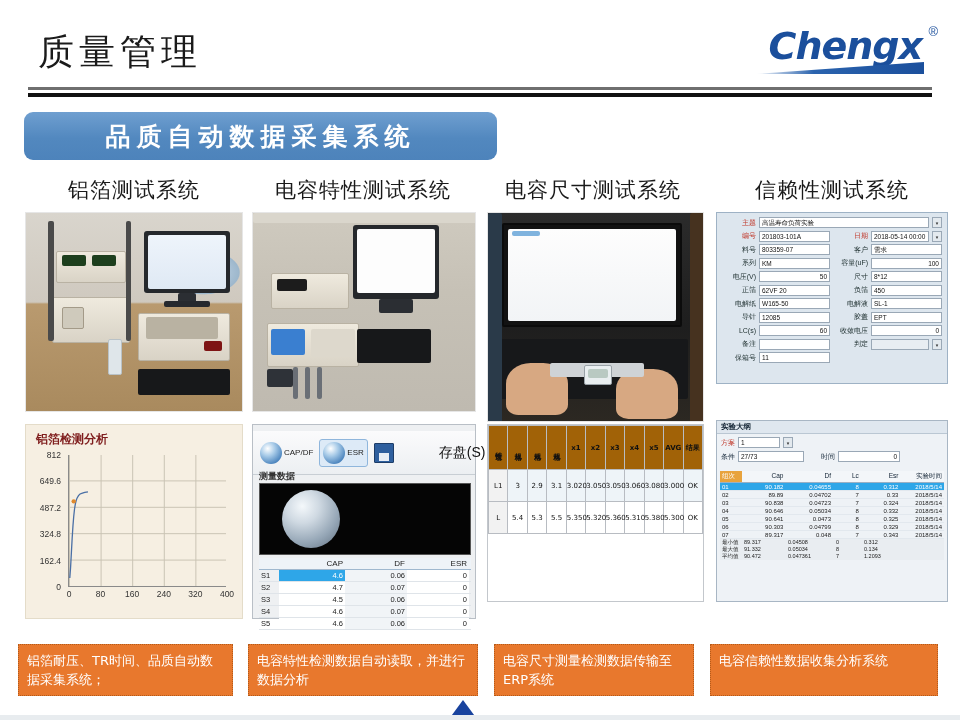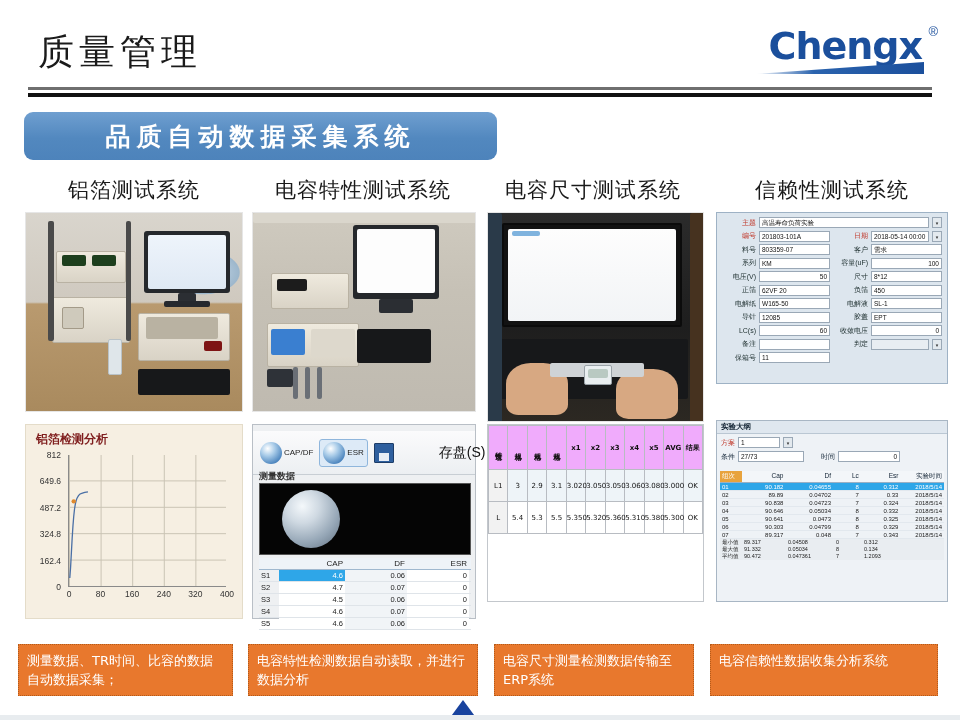--- a/index.html
+++ b/index.html
@@ -22,7 +22,7 @@
   .logo-wrap { position: absolute; right: 22px; top: 24px; width: 210px; height: 52px; }
   .logo-text {
     position: absolute; right: 16px; top: 0px;
-    font-size: 38px; font-weight: bold; 
+    font-size: 38px; font-weight: bold; font-style: italic;
     color: #1b4f9c;
     font-family: "DejaVu Sans", sans-serif;
     letter-spacing: -1px;

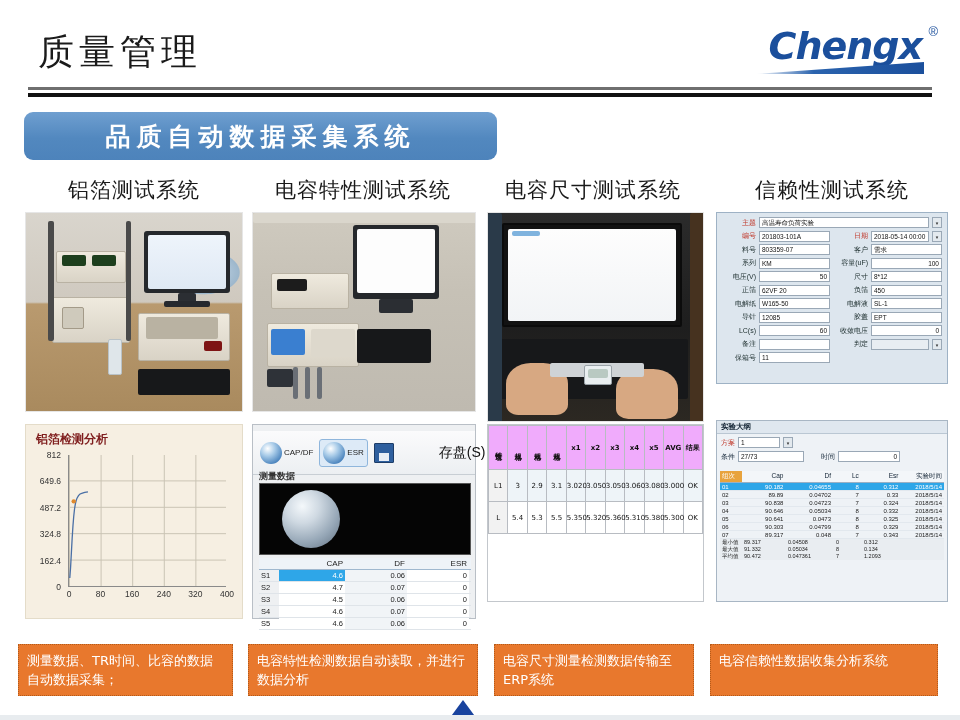--- a/index.html
+++ b/index.html
@@ -197,7 +197,7 @@
     text-align: center; padding: 1px 0;
     font-family: "DejaVu Sans", sans-serif;
   }
-  .spec-table th { background: #f0abfc; height: 44px; vertical-align: middle; }
+  .spec-table th { background: #a16207; height: 44px; vertical-align: middle; }
   .spec-table th.vert { writing-mode: vertical-rl; letter-spacing: 1px; }
   .spec-table td { height: 32px; }
   .spec-table td.alt { background: #eef4f8; }

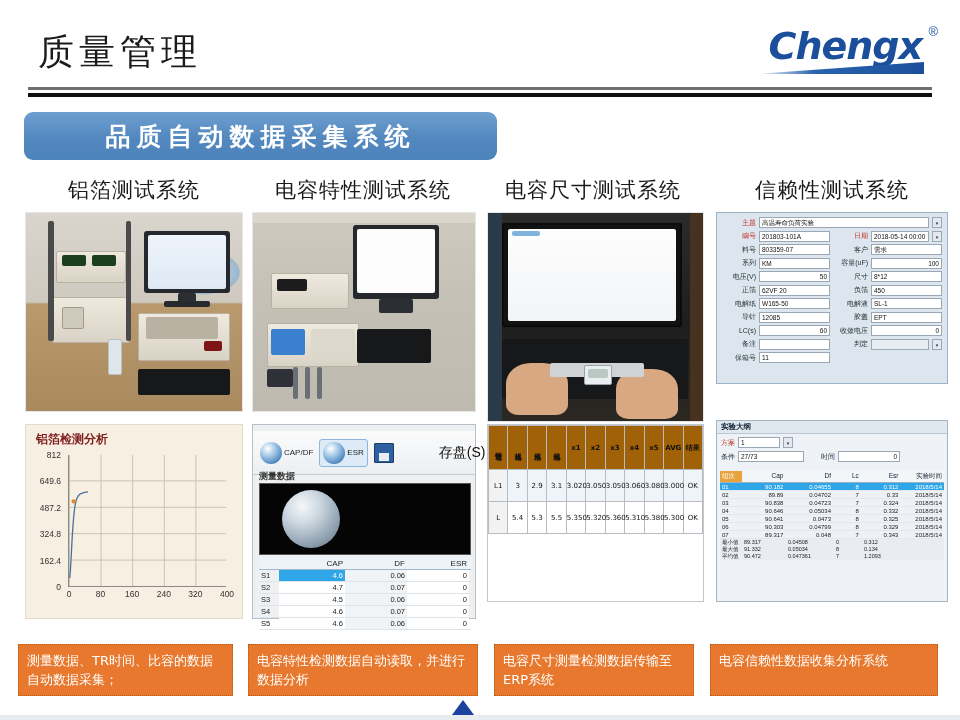--- a/index.html
+++ b/index.html
@@ -716,7 +716,7 @@
   </div>
 </div>
 
-<div class="cap cap0">测量数据、TR时间、比容的数据自动数据采集；</div>
+<div class="cap cap0">铝箔耐压、TR时间、品质自动数据采集系统；</div>
 <div class="cap cap1">电容特性检测数据自动读取，并进行数据分析</div>
 <div class="cap cap2">电容尺寸测量检测数据传输至ERP系统</div>
 <div class="cap cap3">电容信赖性数据收集分析系统</div>

